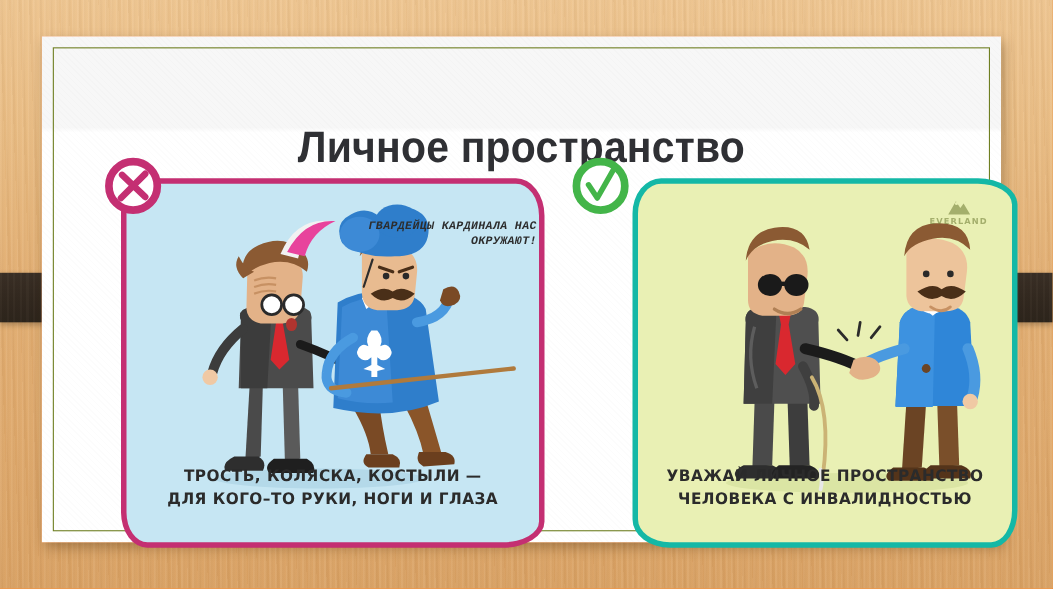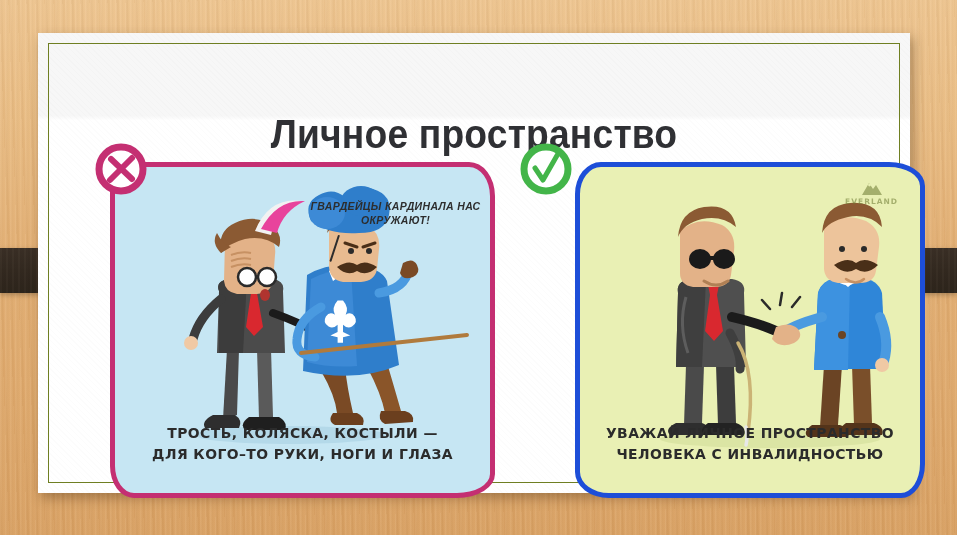--- a/index.html
+++ b/index.html
@@ -98,12 +98,12 @@
   
   #speech{
     position:absolute;left:188px;top:32px;width:185px;
-    font-family:Liberation Sans, sans-serif;
+    font-family:Liberation Mono, monospace;
     font-size:10.5px;line-height:14px;
     font-weight:bold;font-style:italic;
     letter-spacing:.35px;
     color:#2d2d2d;
-    text-align:center;
+    text-align:right;
   }
   #speech-line{
     position:absolute;left:223px;top:68px;width:2px;height:28px;

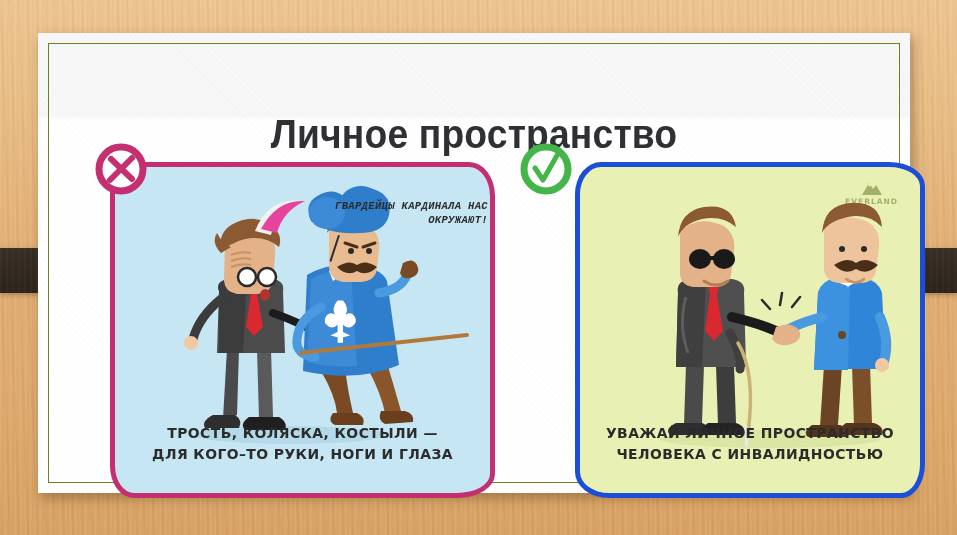--- a/index.html
+++ b/index.html
@@ -84,7 +84,7 @@
   }
   #panel-right .panel-body{
     background:#e9f0b4;
-    border:5px solid #1d4ed8;
+    border:5px solid #14b8a6;
     border-radius:26px 36px 24px 34px / 32px 24px 34px 26px;
     margin-left:40px;
   }

